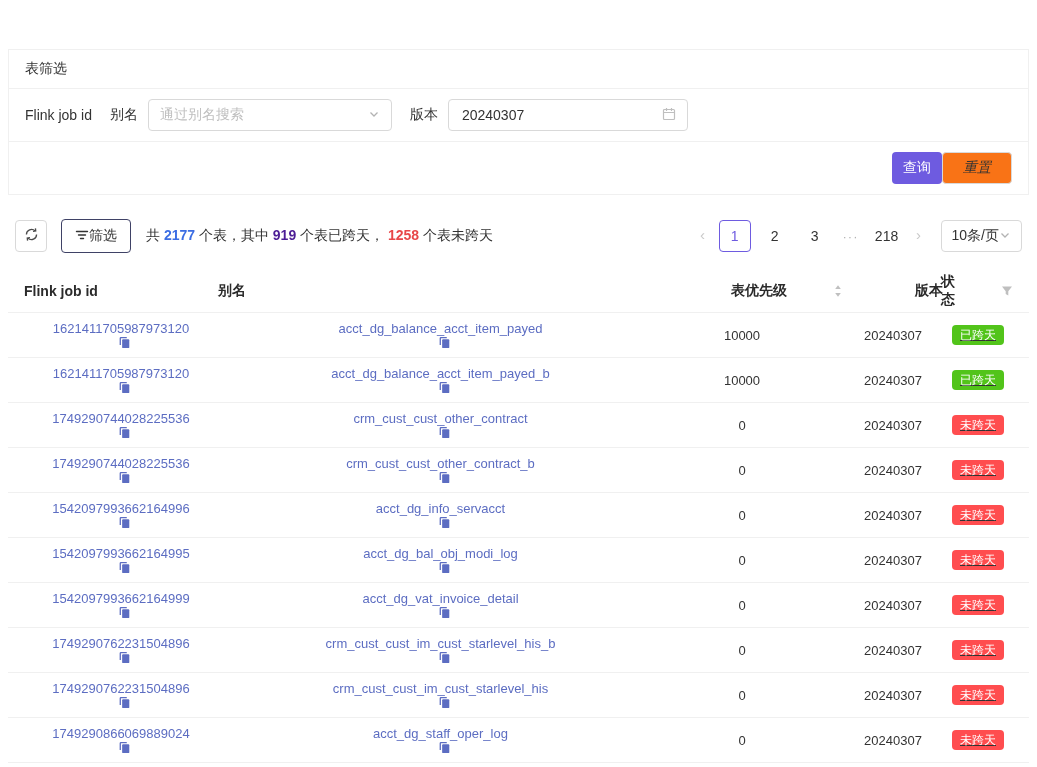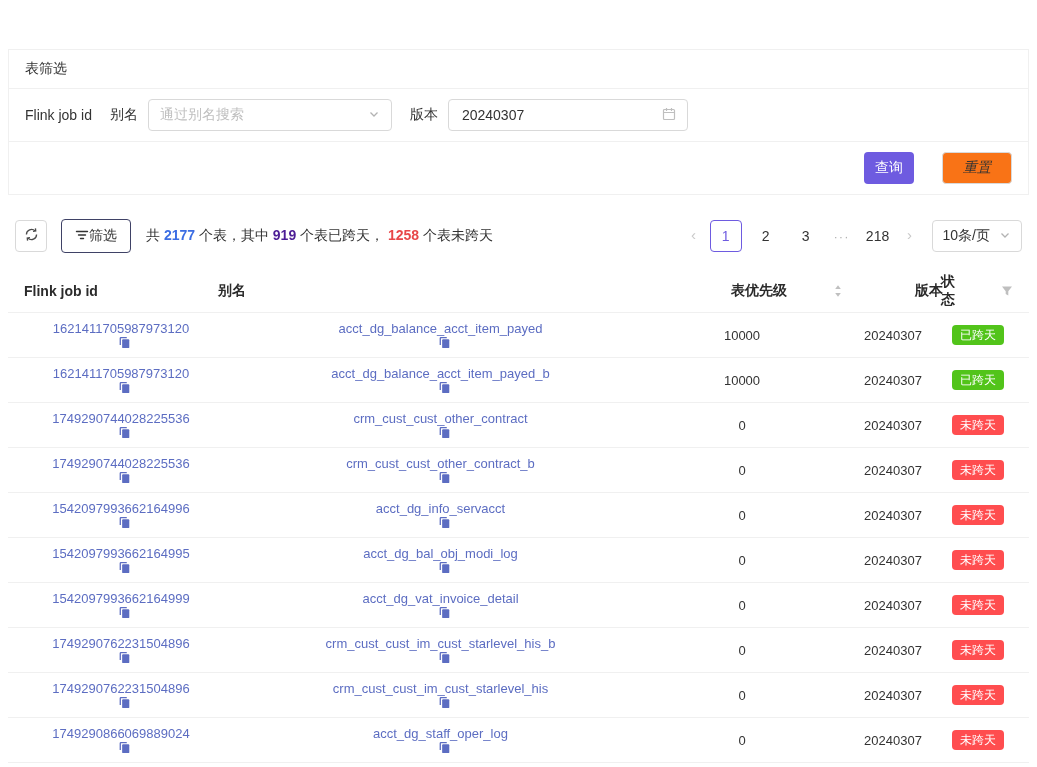--- a/index.html
+++ b/index.html
@@ -32,7 +32,7 @@
   .placeholder{color:#bfbfbf;font-size:14px;}
   .date-box{width:240px;height:32px;border:1px solid var(--input-border);border-radius:4px;display:flex;align-items:center;justify-content:space-between;padding:0 11px;background:#fff;}
   .date-box input{border:none;outline:none;width:100%;font-size:14px;color:var(--text);font-family:inherit;background:transparent;}
-  .button-row{display:flex;justify-content:flex-end;gap:28px;padding:10px 16px;}
+  .button-row{display:flex;justify-content:flex-end;gap:0;padding:10px 16px;}
   .btn{height:32px;border-radius:4px;font-size:14px;cursor:pointer;font-family:inherit;}
   .btn-primary{background:var(--purple);color:#fff;border:none;padding:0 11px;}
   .btn-default{background:#f97316;color:var(--text);border:1px solid var(--input-border);padding:0 20px;font-style:italic;}

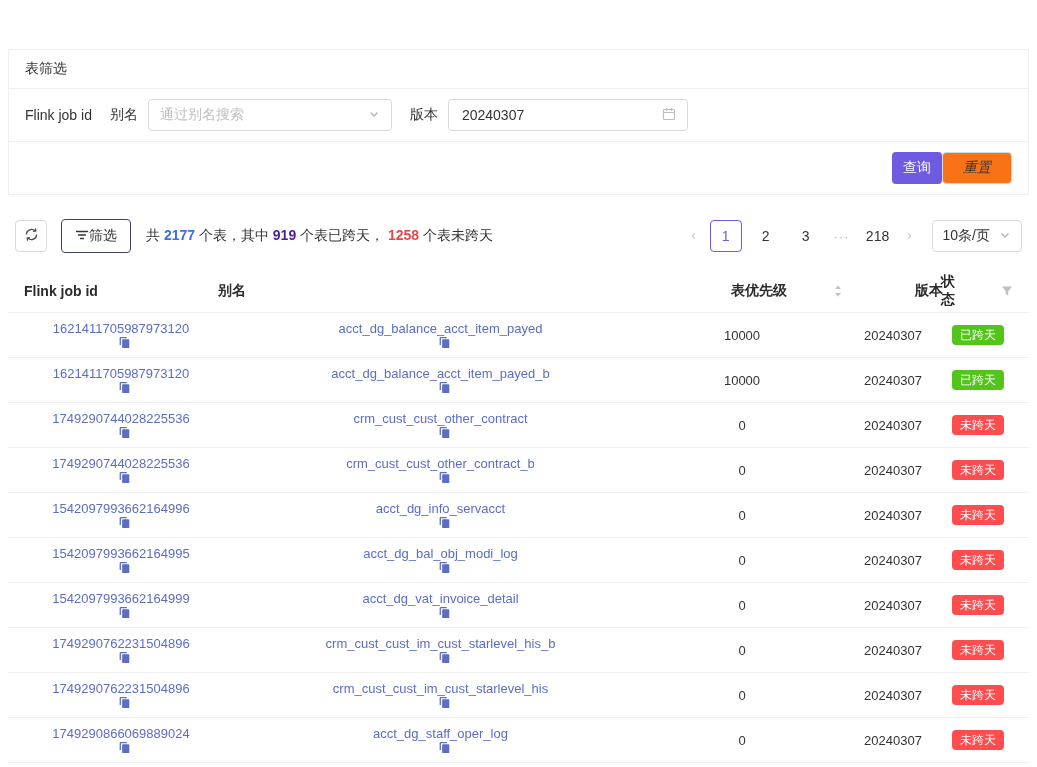--- a/index.html
+++ b/index.html
@@ -53,7 +53,7 @@
   .pg-item{min-width:32px;height:32px;line-height:30px;text-align:center;border:1px solid transparent;border-radius:4px;margin:0 4px;font-size:14px;color:var(--text);cursor:pointer;user-select:none;}
   .pg-item.active{border-color:var(--purple);color:var(--purple);}
   .pg-ellipsis{min-width:28px;text-align:center;color:#b3b3b3;margin:0 2px;letter-spacing:1px;font-size:13px;}
-  .pg-size{display:inline-flex;align-items:center;gap:9px;height:32px;border:1px solid var(--input-border);border-radius:4px;padding:0 10px;margin-left:10px;font-size:14px;color:var(--text);cursor:pointer;background:#fff;}
+  .pg-size{display:inline-flex;align-items:center;height:32px;border:1px solid var(--input-border);border-radius:4px;padding:0 10px;margin-left:10px;font-size:14px;color:var(--text);cursor:pointer;background:#fff;}
   .pager-row{display:flex;justify-content:flex-end;margin-top:18px;padding:0 1px;}
 
   

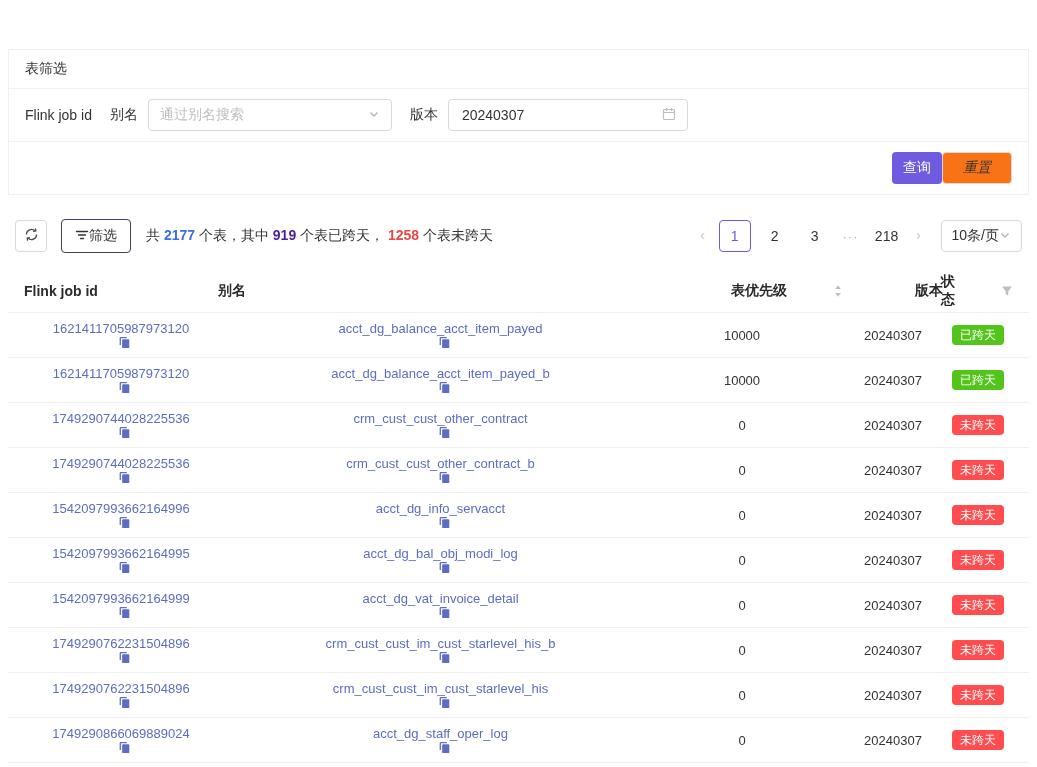--- a/index.html
+++ b/index.html
@@ -66,7 +66,7 @@
   .td{display:flex;align-items:center;font-size:13px;color:var(--text);min-width:0;flex-direction:column;}
   .td-priority{justify-content:flex-end;padding-right:22px;font-size:13px;}
   .td-version{justify-content:flex-end;}
-  .td-status{justify-content:flex-end;}
+  .td-status{justify-content:flex-end;text-decoration:underline;}
   .link{color:var(--link);font-size:13px;text-decoration:none;cursor:pointer;white-space:nowrap;overflow:hidden;text-overflow:ellipsis;}
   .copy{margin-left:7px;display:inline-flex;cursor:pointer;flex:none;}
   .badge{color:#fff;font-size:12px;line-height:20px;padding:0 8px;border-radius:4px;white-space:nowrap;}

